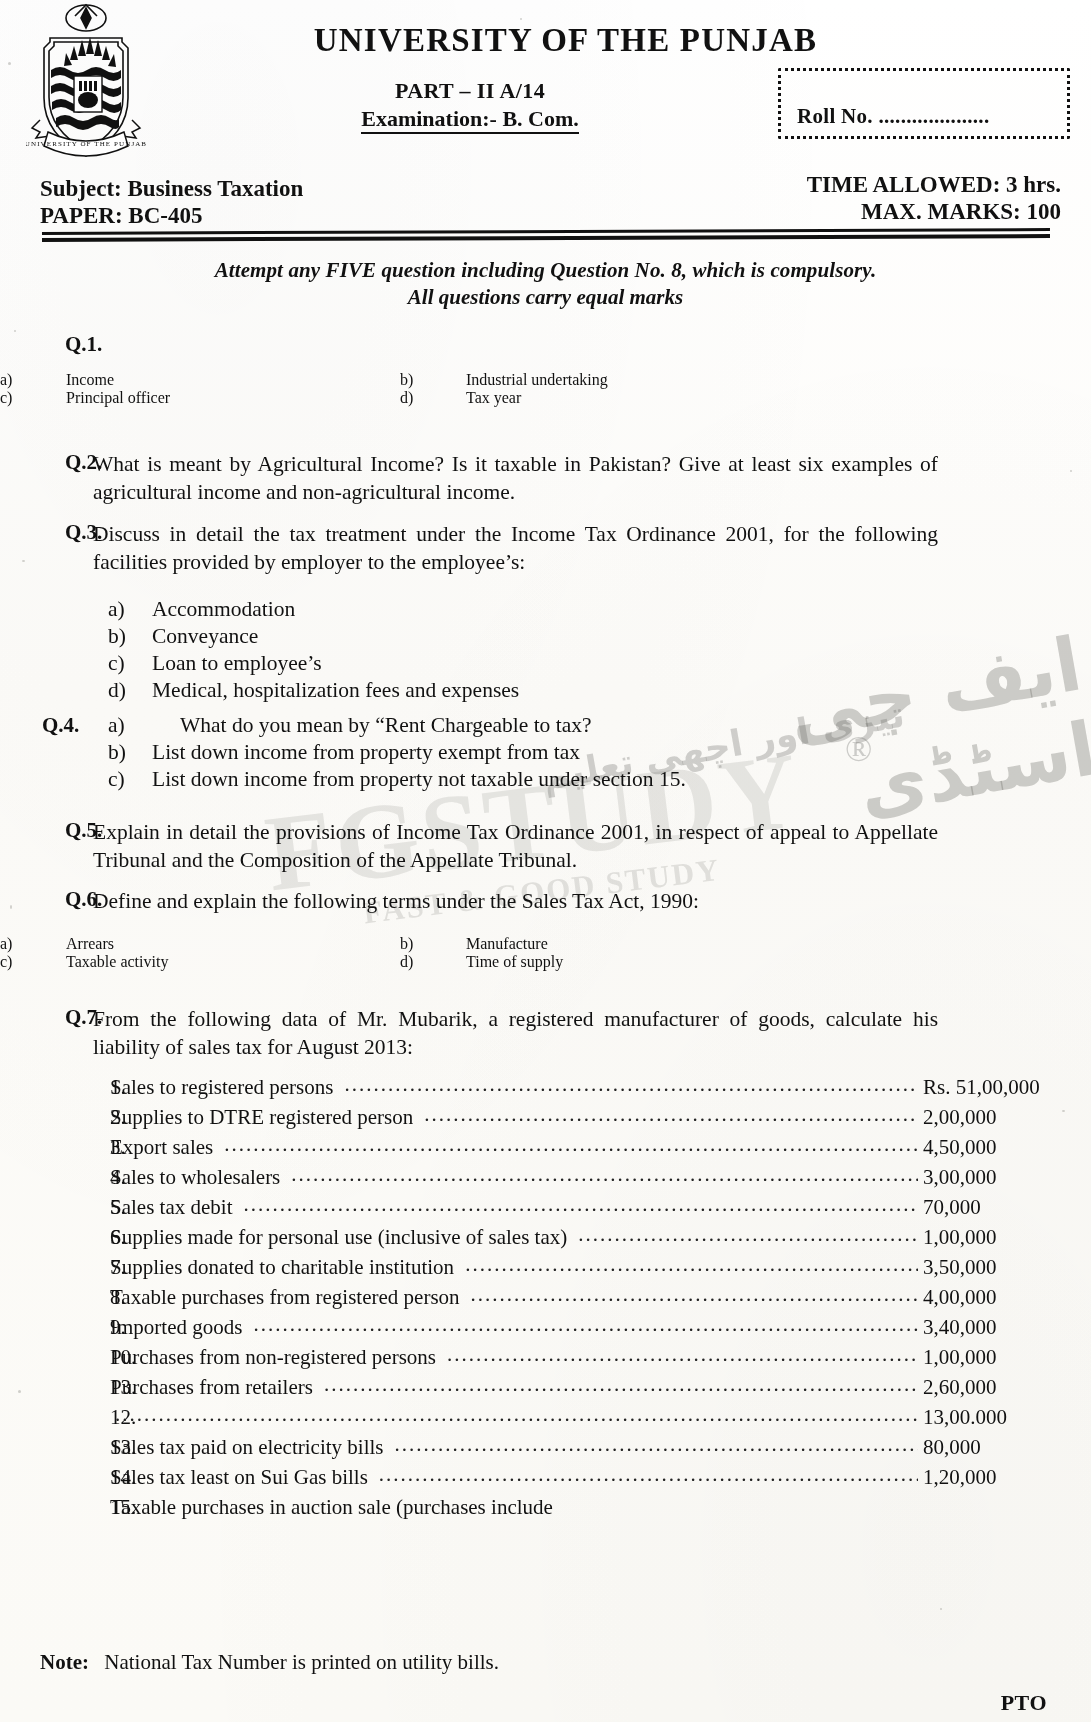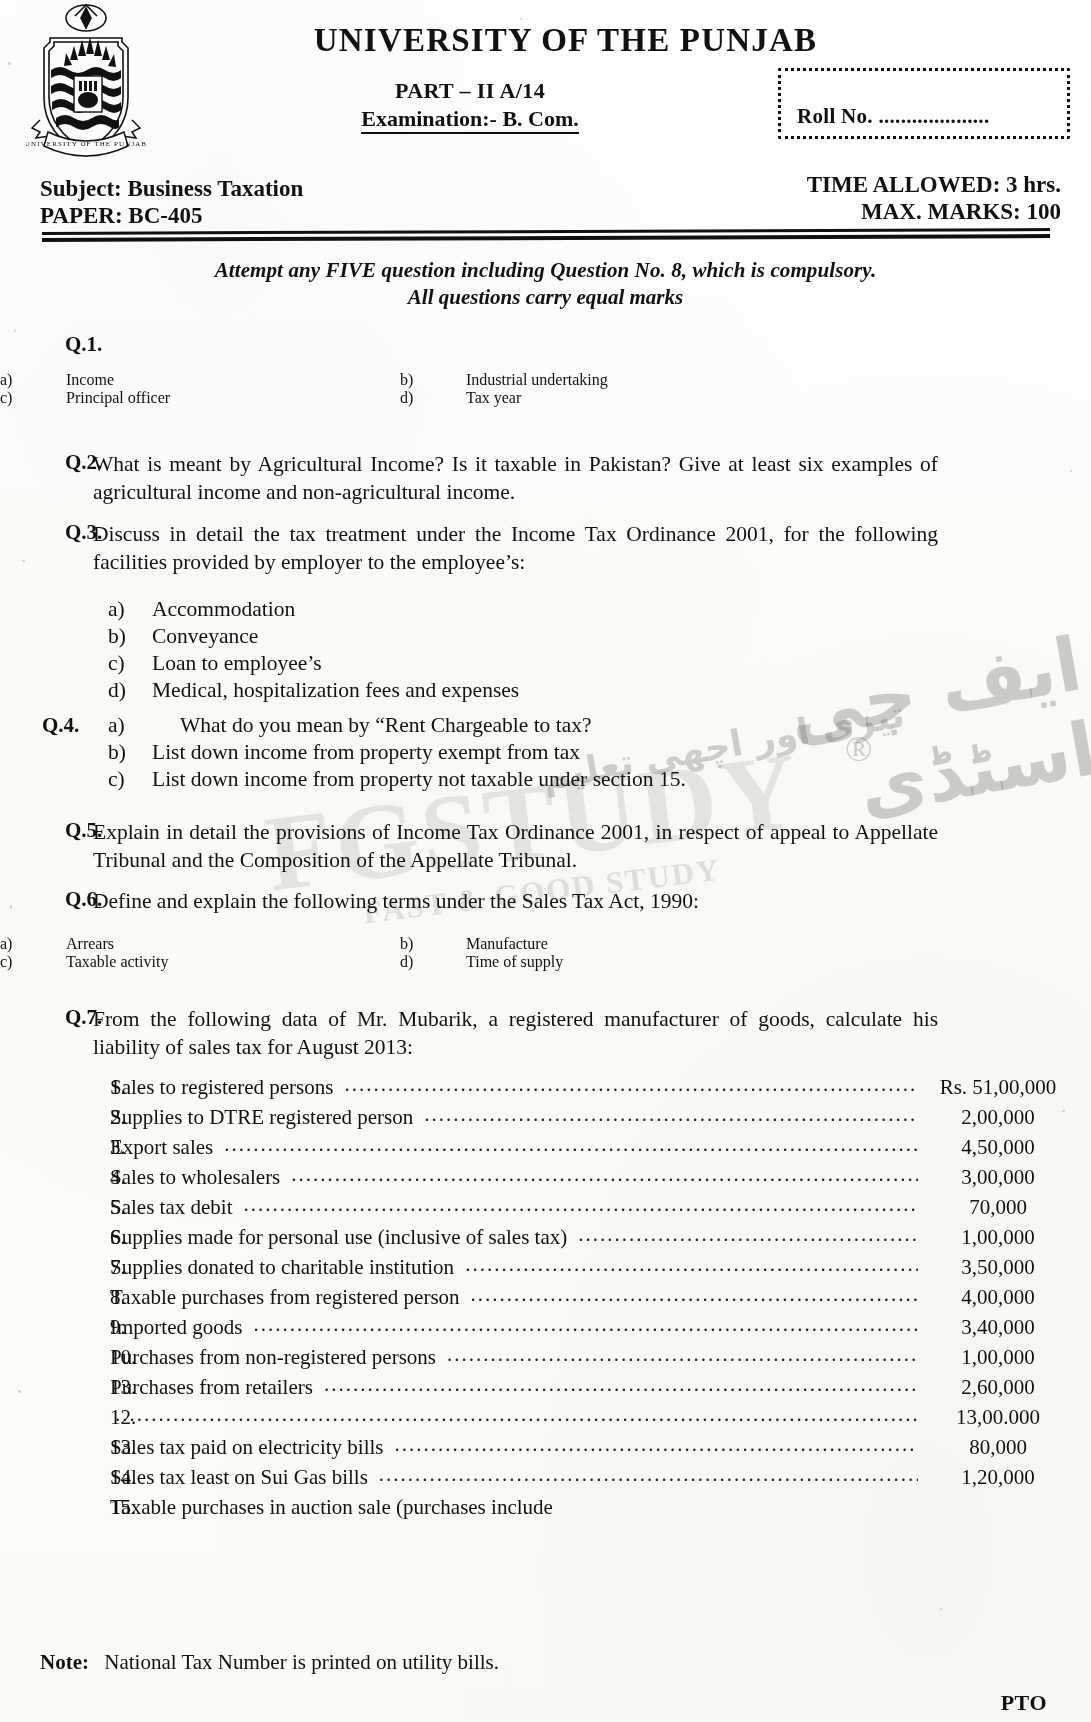--- a/index.html
+++ b/index.html
@@ -113,7 +113,7 @@
     margin:0 5px;
   }
   .dval{
-    width:168px; flex:0 0 168px; text-align:center; padding-right:18px;
+    width:168px; flex:0 0 168px; text-align:left; padding-right:18px;
     white-space:nowrap;
   }
   .dval.with-rs{ width:168px; }

